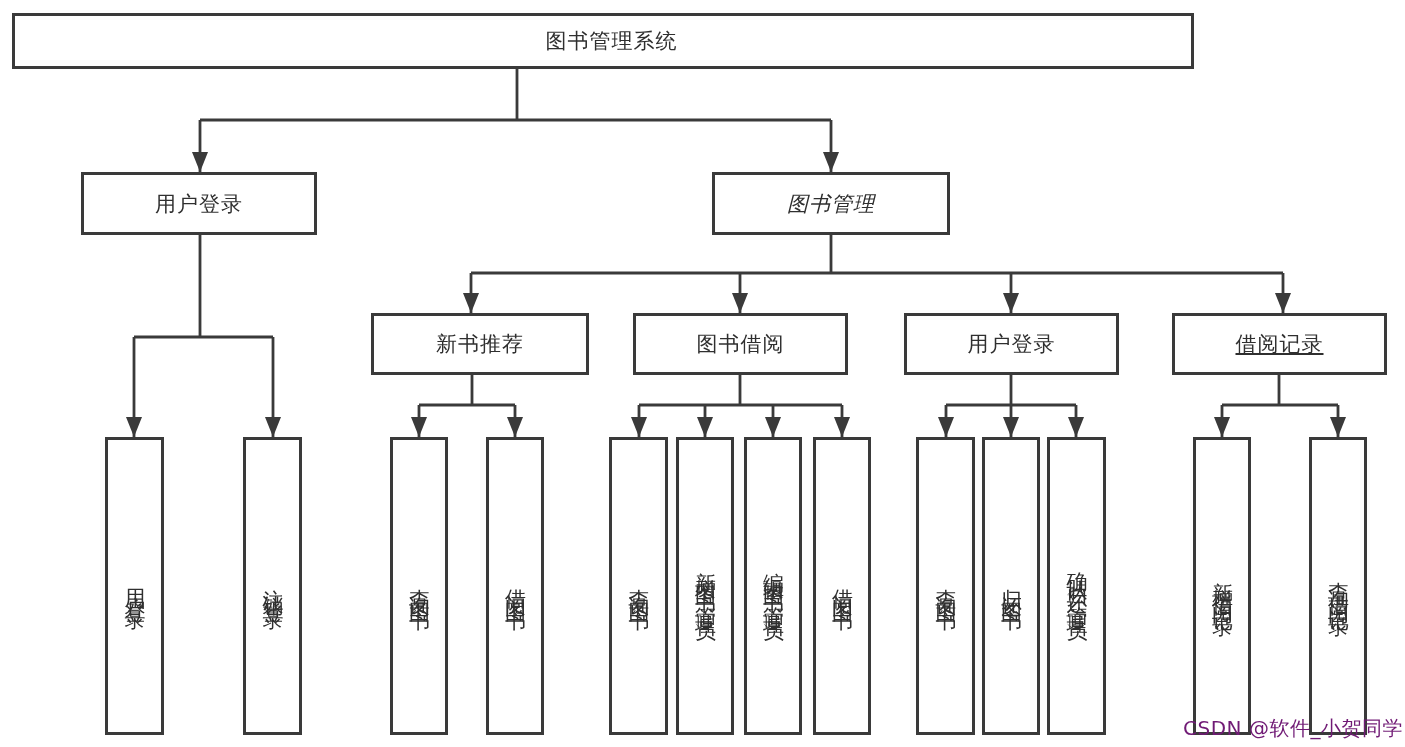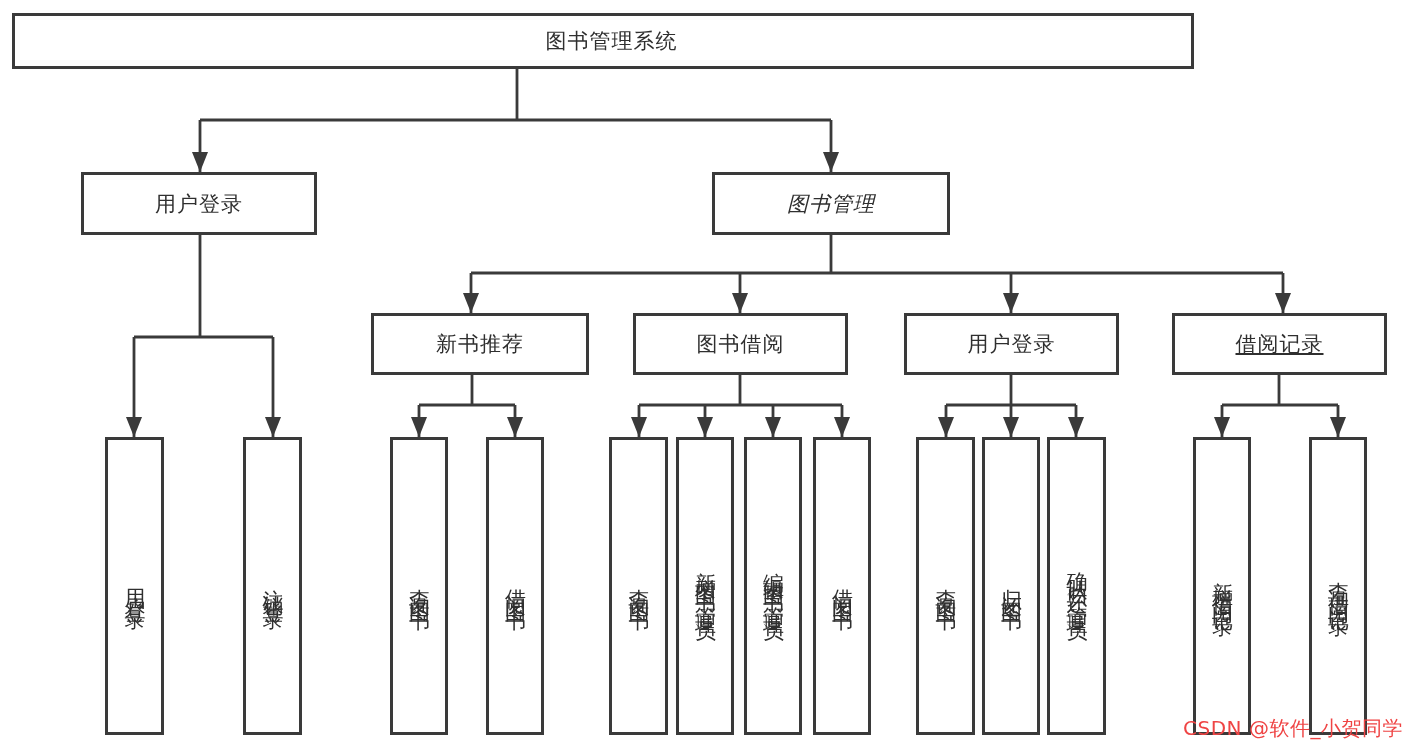--- a/index.html
+++ b/index.html
@@ -65,7 +65,7 @@
     left: 1183px;
     top: 715px;
     font-size: 20px;
-    color: #ef4444;
+    color: #701a75;
     white-space: nowrap;
     z-index: 5;
     letter-spacing: 0.5px;

